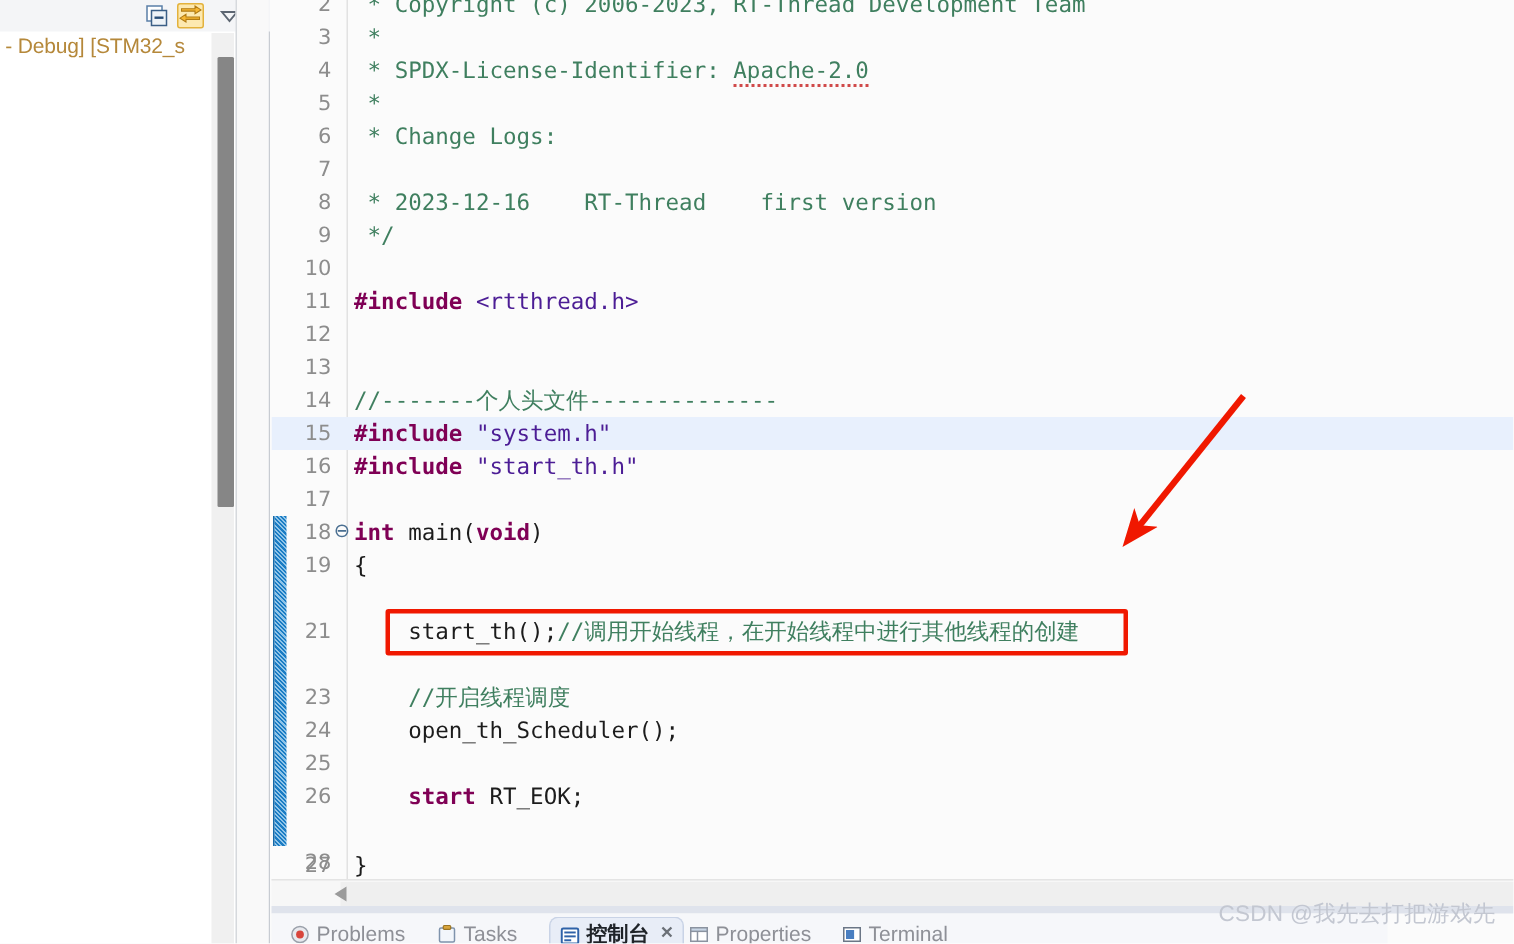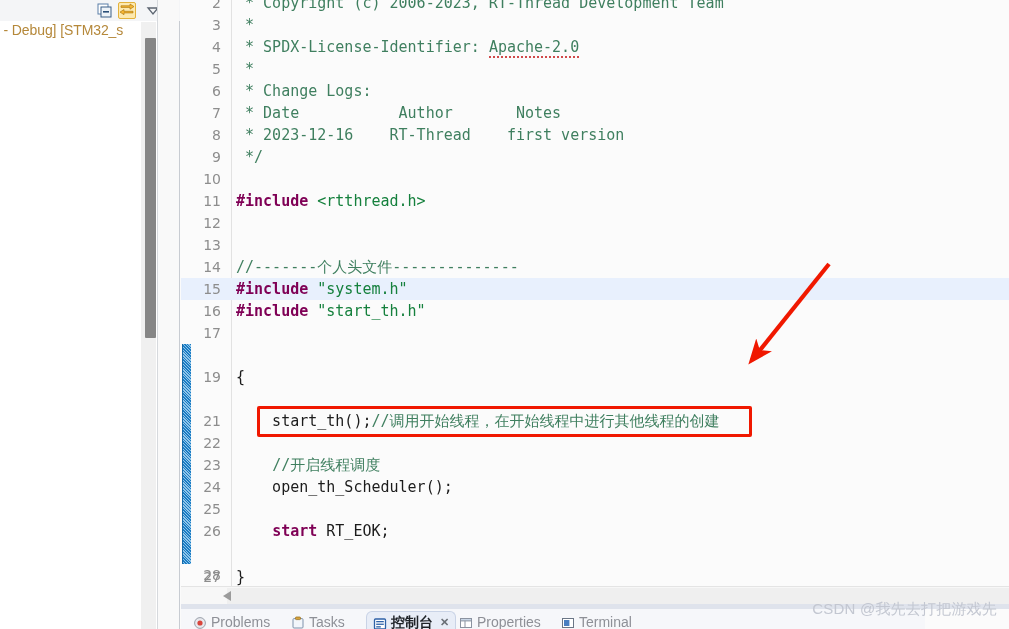--- a/index.html
+++ b/index.html
@@ -284,7 +284,7 @@
         <div class="line" style="top: 36px;"><span class="lnum">4</span><span class="ltext"><span class="cmt"> * SPDX-License-Identifier: </span><span class="cmt spell">Apache-2.0</span></span></div>
         <div class="line" style="top: 58px;"><span class="lnum">5</span><span class="ltext"><span class="cmt"> *</span></span></div>
         <div class="line" style="top: 80px;"><span class="lnum">6</span><span class="ltext"><span class="cmt"> * Change Logs:</span></span></div>
-        <div class="line" style="top: 102px;"><span class="lnum">7</span><span class="ltext"><span class="cmt"> * Date           Author       Notes</span></span></div>
+        <div class="line" style="top: 102px;"><span class="lnum">7</span></div>
         <div class="line" style="top: 124px;"><span class="lnum">8</span><span class="ltext"><span class="cmt"> * 2023-12-16    RT-Thread    first version</span></span></div>
         <div class="line" style="top: 146px;"><span class="lnum">9</span><span class="ltext"><span class="cmt"> */</span></span></div>
         <div class="line" style="top: 168px;"><span class="lnum">10</span><span class="ltext"></span></div>

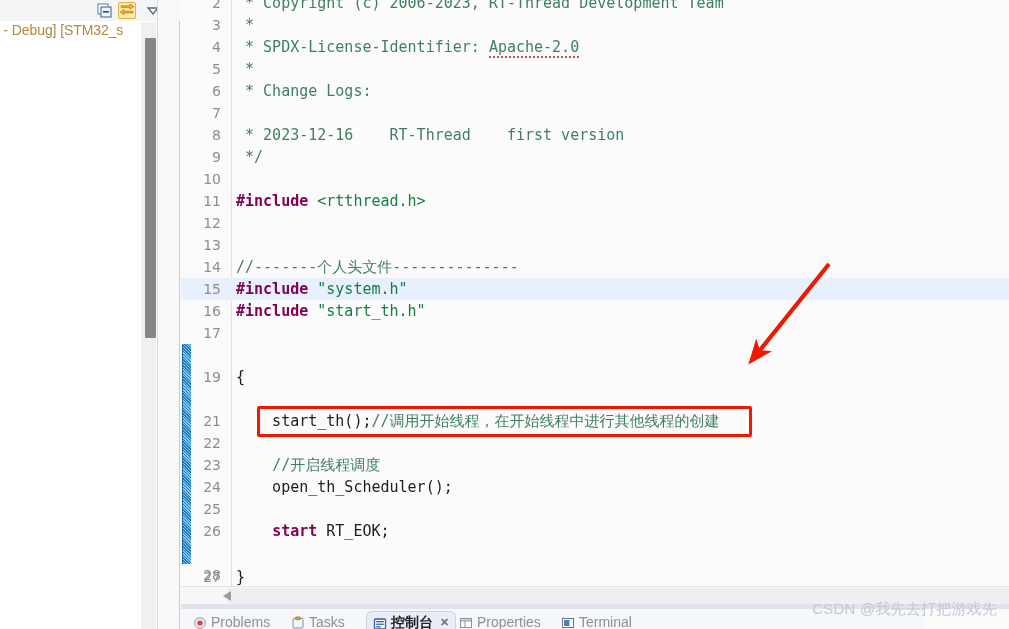--- a/index.html
+++ b/index.html
@@ -147,7 +147,7 @@
   .cmt  { color: #3f7f5f; }
   .kw   { color: #7f0055; font-weight: bold; }
   .pp   { color: #7f0055; font-weight: bold; }
-  .str  { color: #15803d; }
+  .str  { color: #4c1d95; }
   .plain{ color: #1c1c1c; }
   .spell{ border-bottom: 2px dotted #d04a4a; }
 

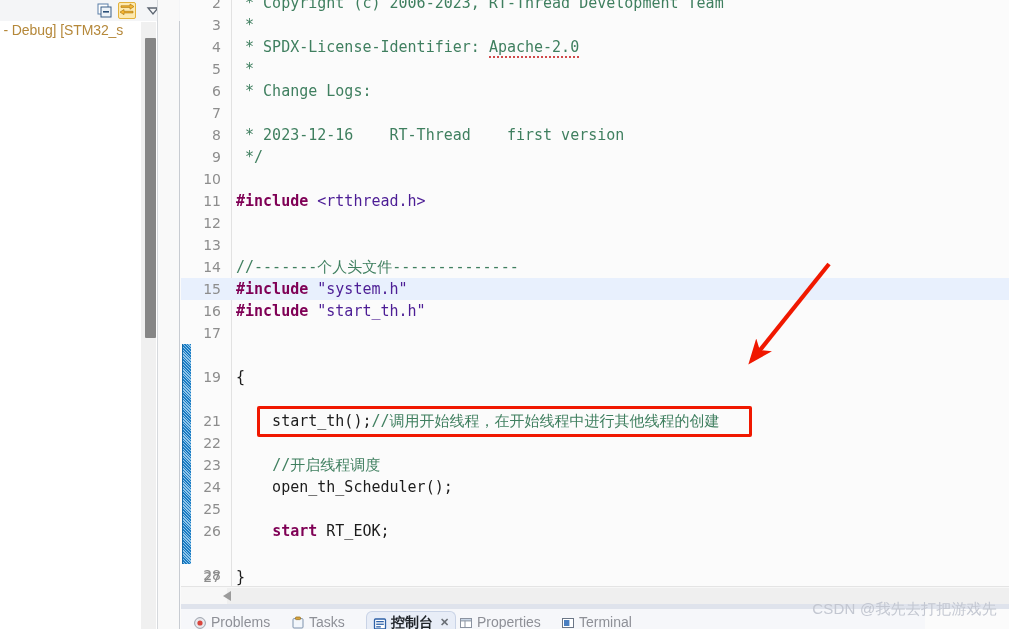--- a/index.html
+++ b/index.html
@@ -295,6 +295,7 @@
         <div class="line cur" style="top: 278px;"><span class="lnum">15</span><span class="ltext"><span class="pp">#include </span><span class="str">"system.h"</span></span></div>
         <div class="line" style="top: 300px;"><span class="lnum">16</span><span class="ltext"><span class="pp">#include </span><span class="str">"start_th.h"</span></span></div>
         <div class="line" style="top: 322px;"><span class="lnum">17</span><span class="ltext"></span></div>
+        <div class="line" style="top: 344px;"><span class="lnum">18</span><span class="fold">⊖</span><span class="ltext"><span class="kw">int </span><span class="plain">main(</span><span class="kw">void</span><span class="plain">)</span></span></div>
         <div class="line" style="top: 366px;"><span class="lnum">19</span><span class="ltext"><span class="plain">{</span></span></div>
         <div class="line" style="top: 410px;"><span class="lnum">21</span><span class="ltext"><span class="plain">    start_th();</span><span class="cmt">//调用开始线程，在开始线程中进行其他线程的创建</span></span></div>
         <div class="line" style="top: 432px;"><span class="lnum">22</span><span class="ltext"></span></div>

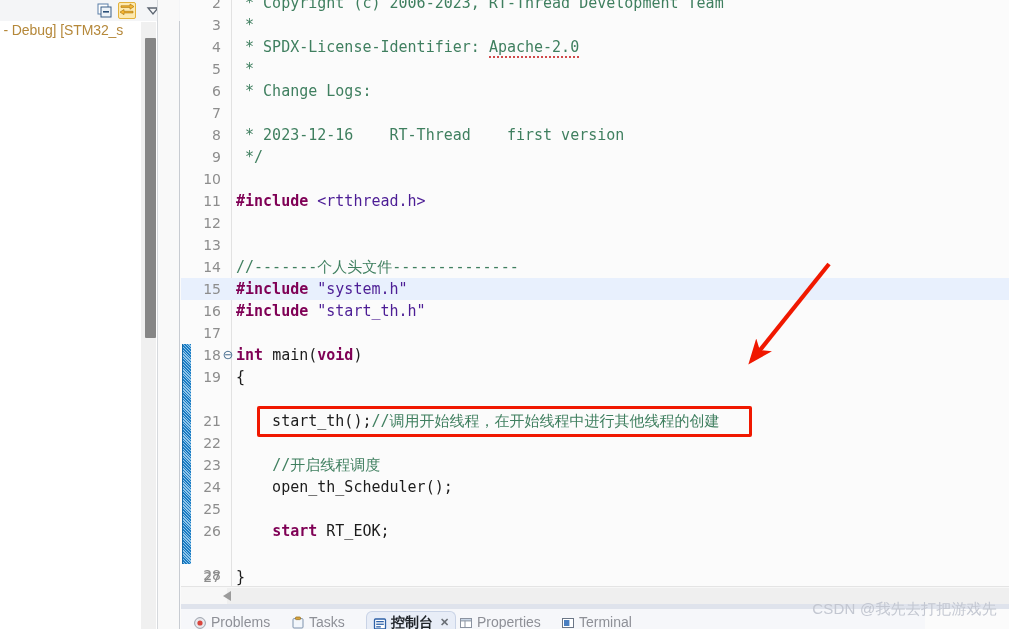--- a/index.html
+++ b/index.html
@@ -298,7 +298,6 @@
         <div class="line" style="top: 344px;"><span class="lnum">18</span><span class="fold">⊖</span><span class="ltext"><span class="kw">int </span><span class="plain">main(</span><span class="kw">void</span><span class="plain">)</span></span></div>
         <div class="line" style="top: 366px;"><span class="lnum">19</span><span class="ltext"><span class="plain">{</span></span></div>
         <div class="line" style="top: 410px;"><span class="lnum">21</span><span class="ltext"><span class="plain">    start_th();</span><span class="cmt">//调用开始线程，在开始线程中进行其他线程的创建</span></span></div>
-        <div class="line" style="top: 432px;"><span class="lnum">22</span><span class="ltext"></span></div>
         <div class="line" style="top: 454px;"><span class="lnum">23</span><span class="ltext"><span class="plain">    </span><span class="cmt">//开启线程调度</span></span></div>
         <div class="line" style="top: 476px;"><span class="lnum">24</span><span class="ltext"><span class="plain">    open_th_Scheduler();</span></span></div>
         <div class="line" style="top: 498px;"><span class="lnum">25</span><span class="ltext"></span></div>

